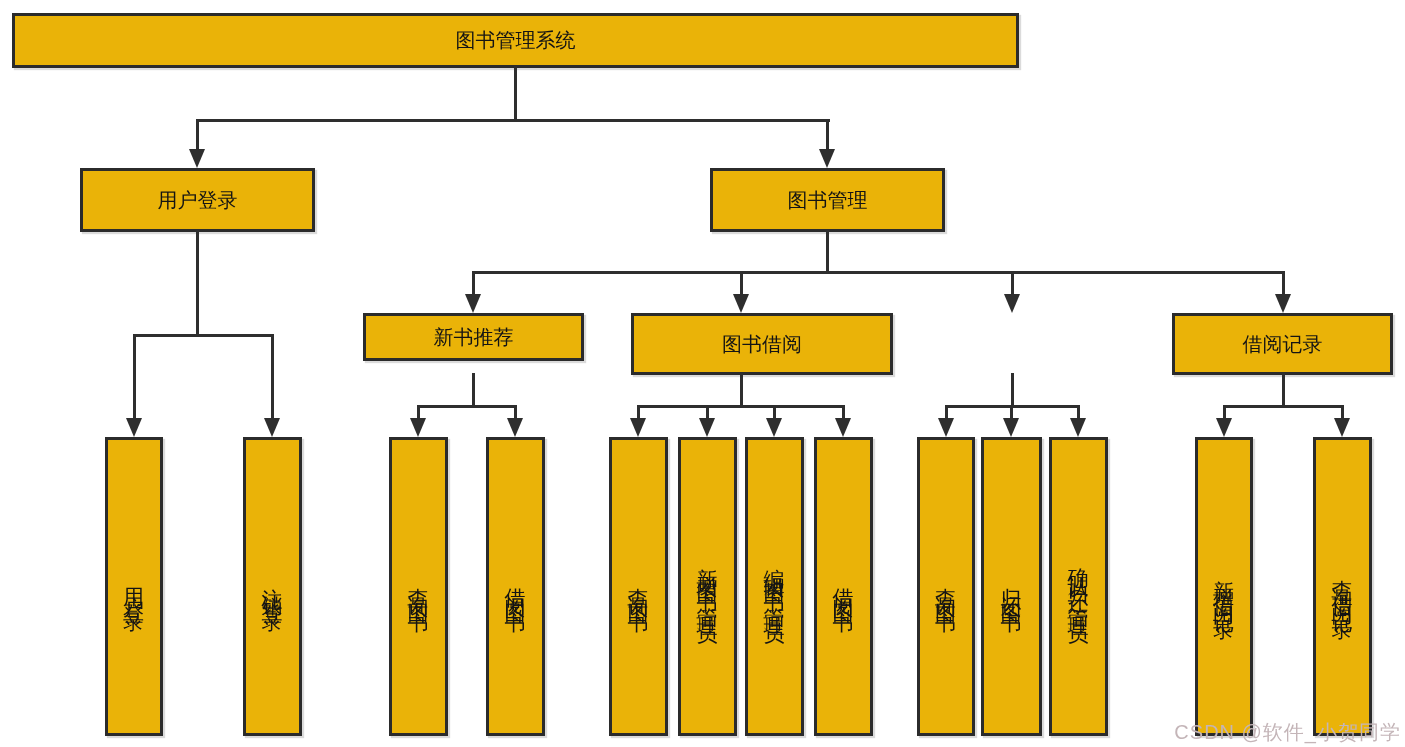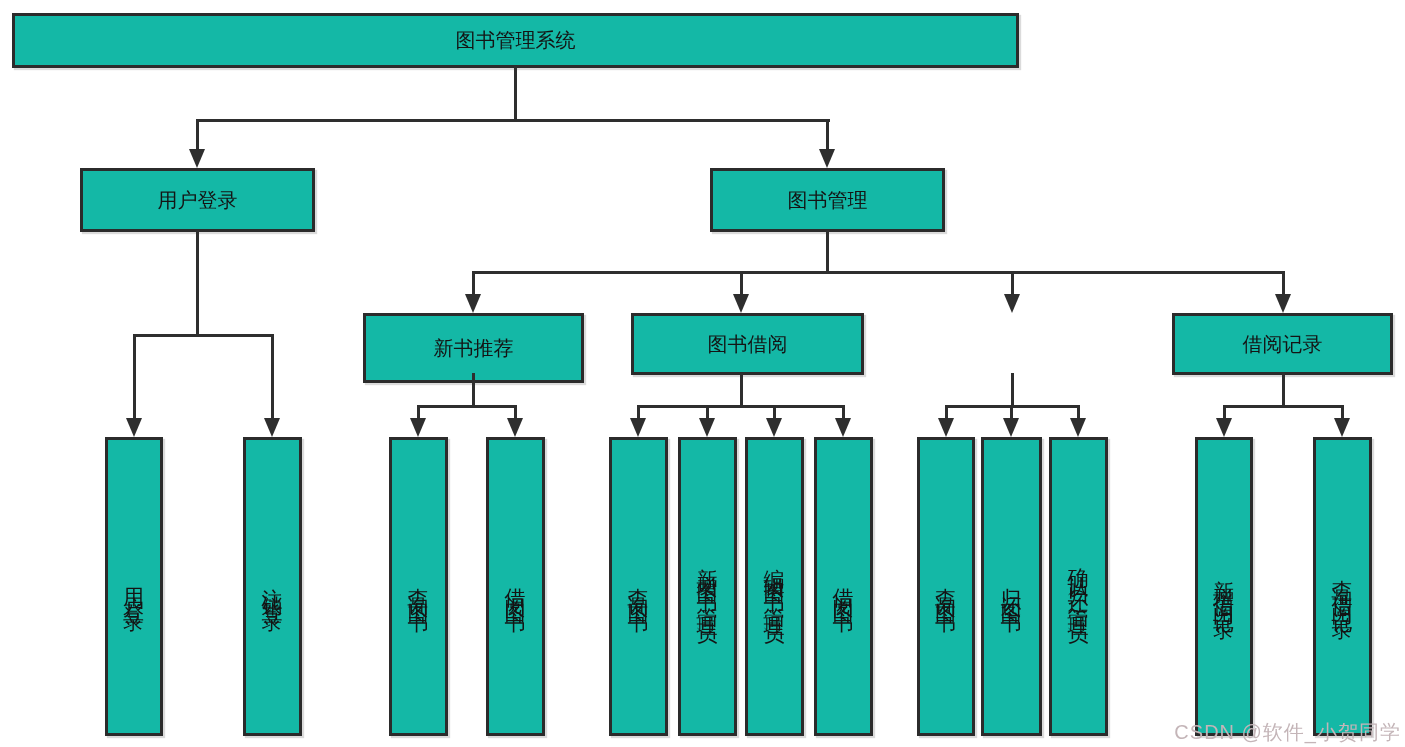--- a/index.html
+++ b/index.html
@@ -14,7 +14,7 @@
     position:absolute;
     box-sizing:border-box;
     border:3px solid #2b2b2b;
-    background:#14b8a6;
+    background:#eab308;
     display:flex;align-items:center;justify-content:center;
     color:#141414;
     font-size:20px;

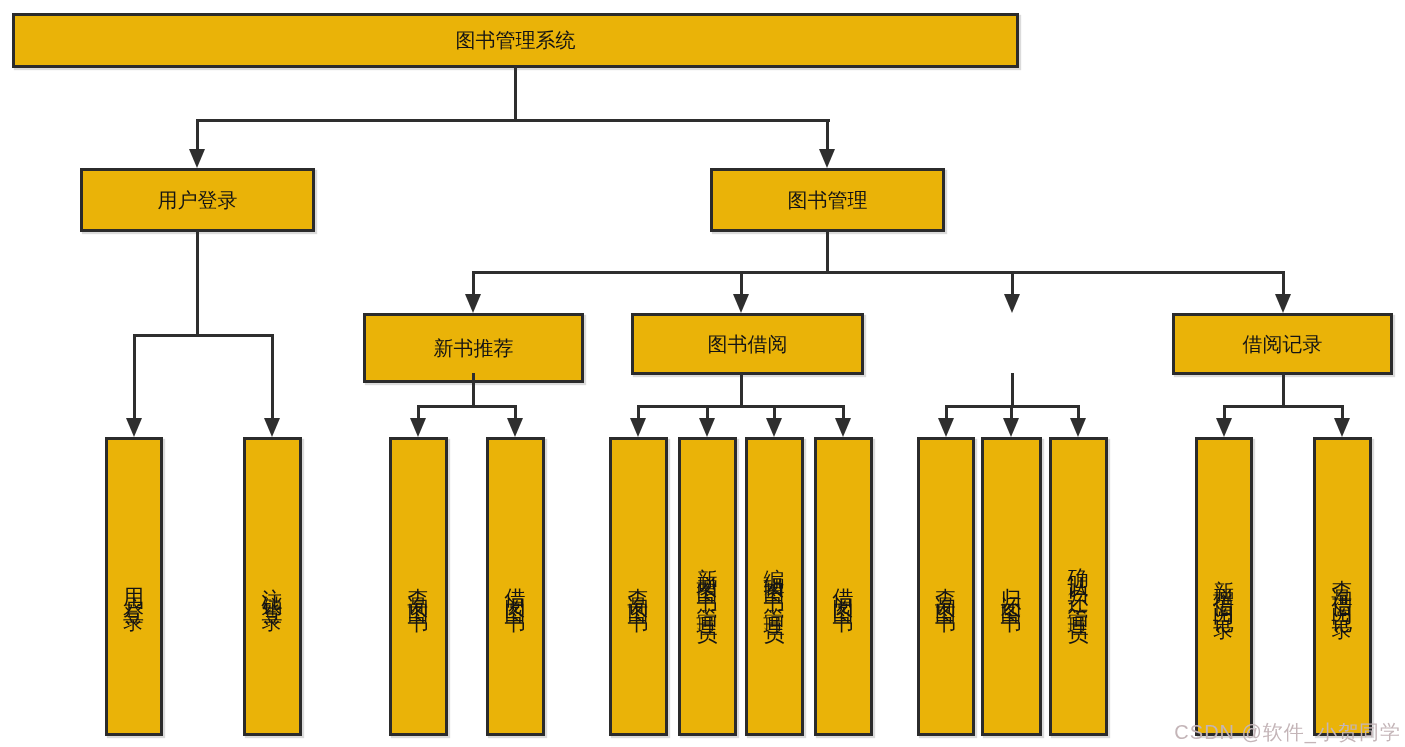--- a/index.html
+++ b/index.html
@@ -65,7 +65,7 @@
     <span>图书管理</span>
   </div>
 
-  <div class="box" style="left:363px;top:313px;width:221px;height:70px;">
+  <div class="box" style="left:363px;top:313px;width:221px;height:48px;">
     <span>新书推荐</span>
   </div>
   <div class="box" style="left:631px;top:313px;width:233px;height:62px;">

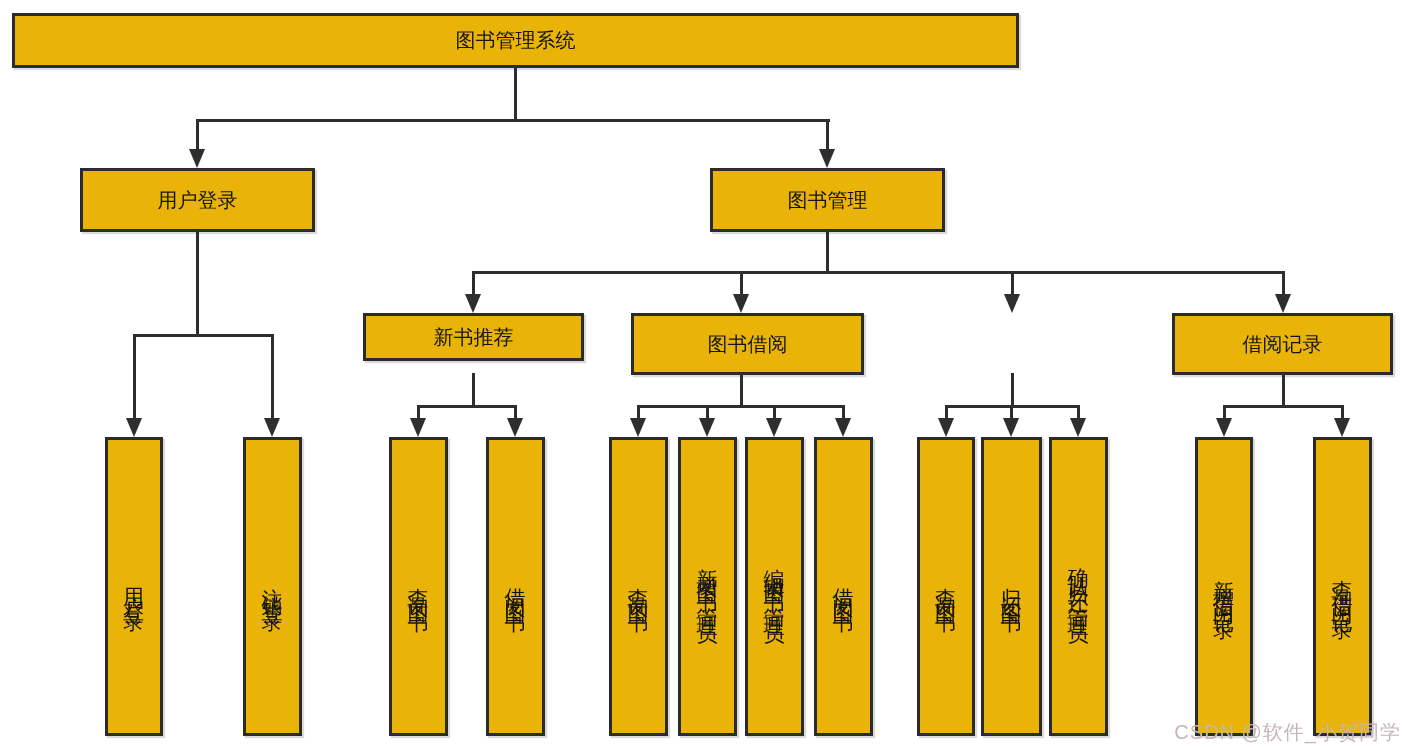--- a/index.html
+++ b/index.html
@@ -68,7 +68,7 @@
   <div class="box" style="left:363px;top:313px;width:221px;height:48px;">
     <span>新书推荐</span>
   </div>
-  <div class="box" style="left:631px;top:313px;width:233px;height:62px;">
+  <div class="box" style="left:631px;top:313px;width:262px;height:62px;">
     <span>图书借阅</span>
   </div>
   <div class="box" style="left:1172px;top:313px;width:221px;height:62px;">

